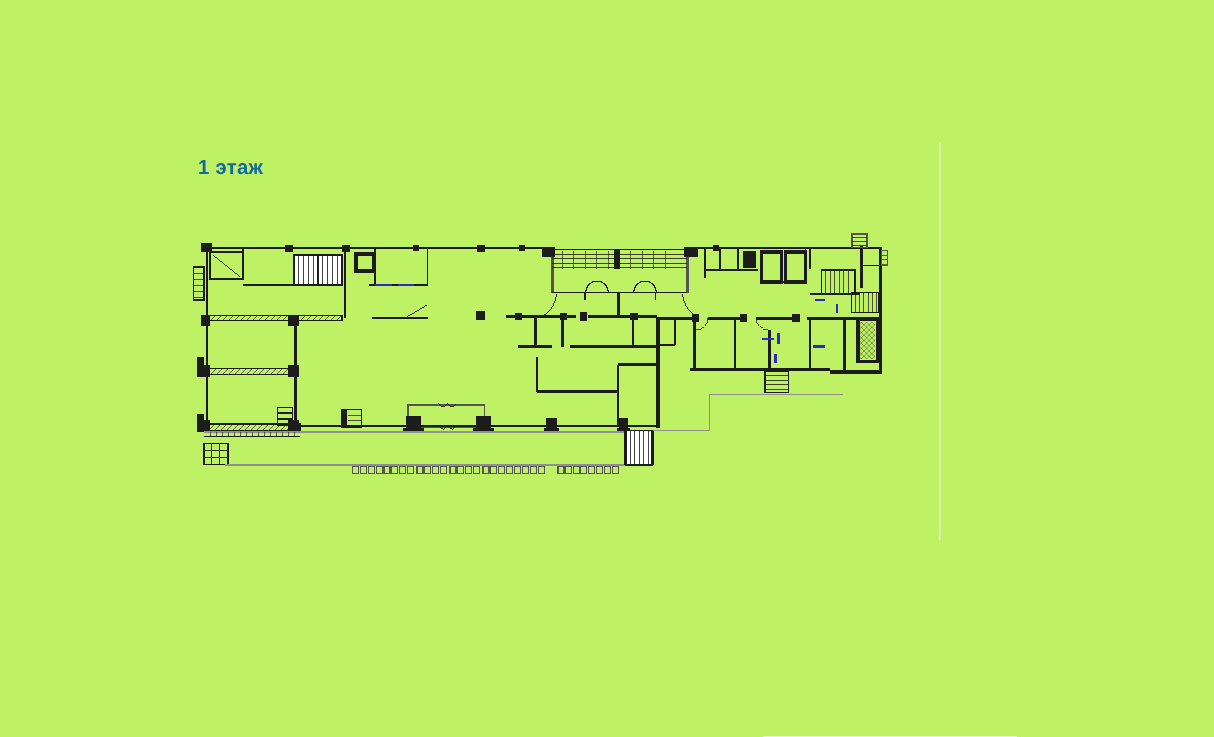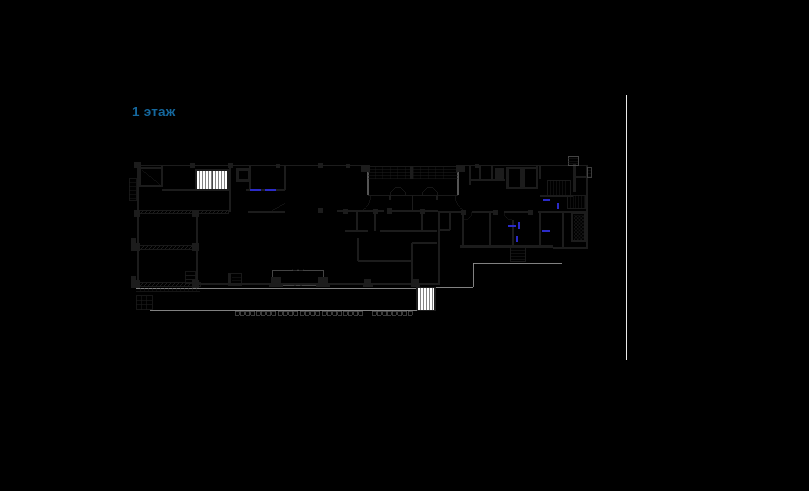--- a/index.html
+++ b/index.html
@@ -3,7 +3,7 @@
 <meta charset="utf-8">
 <style>
   html,body{margin:0;padding:0;background:#fff;}
-  .canvas{position:relative;width:809px;height:491px;background:#000000;overflow:hidden;
+  .canvas{position:relative;width:809px;height:491px;background:#bef264;overflow:hidden;
           font-family:"Liberation Sans",sans-serif;}
   .heading{position:absolute;left:132px;top:104px;font-size:13.5px;font-weight:700;
            color:var(--heading-color,#15689e);letter-spacing:.2px;}

